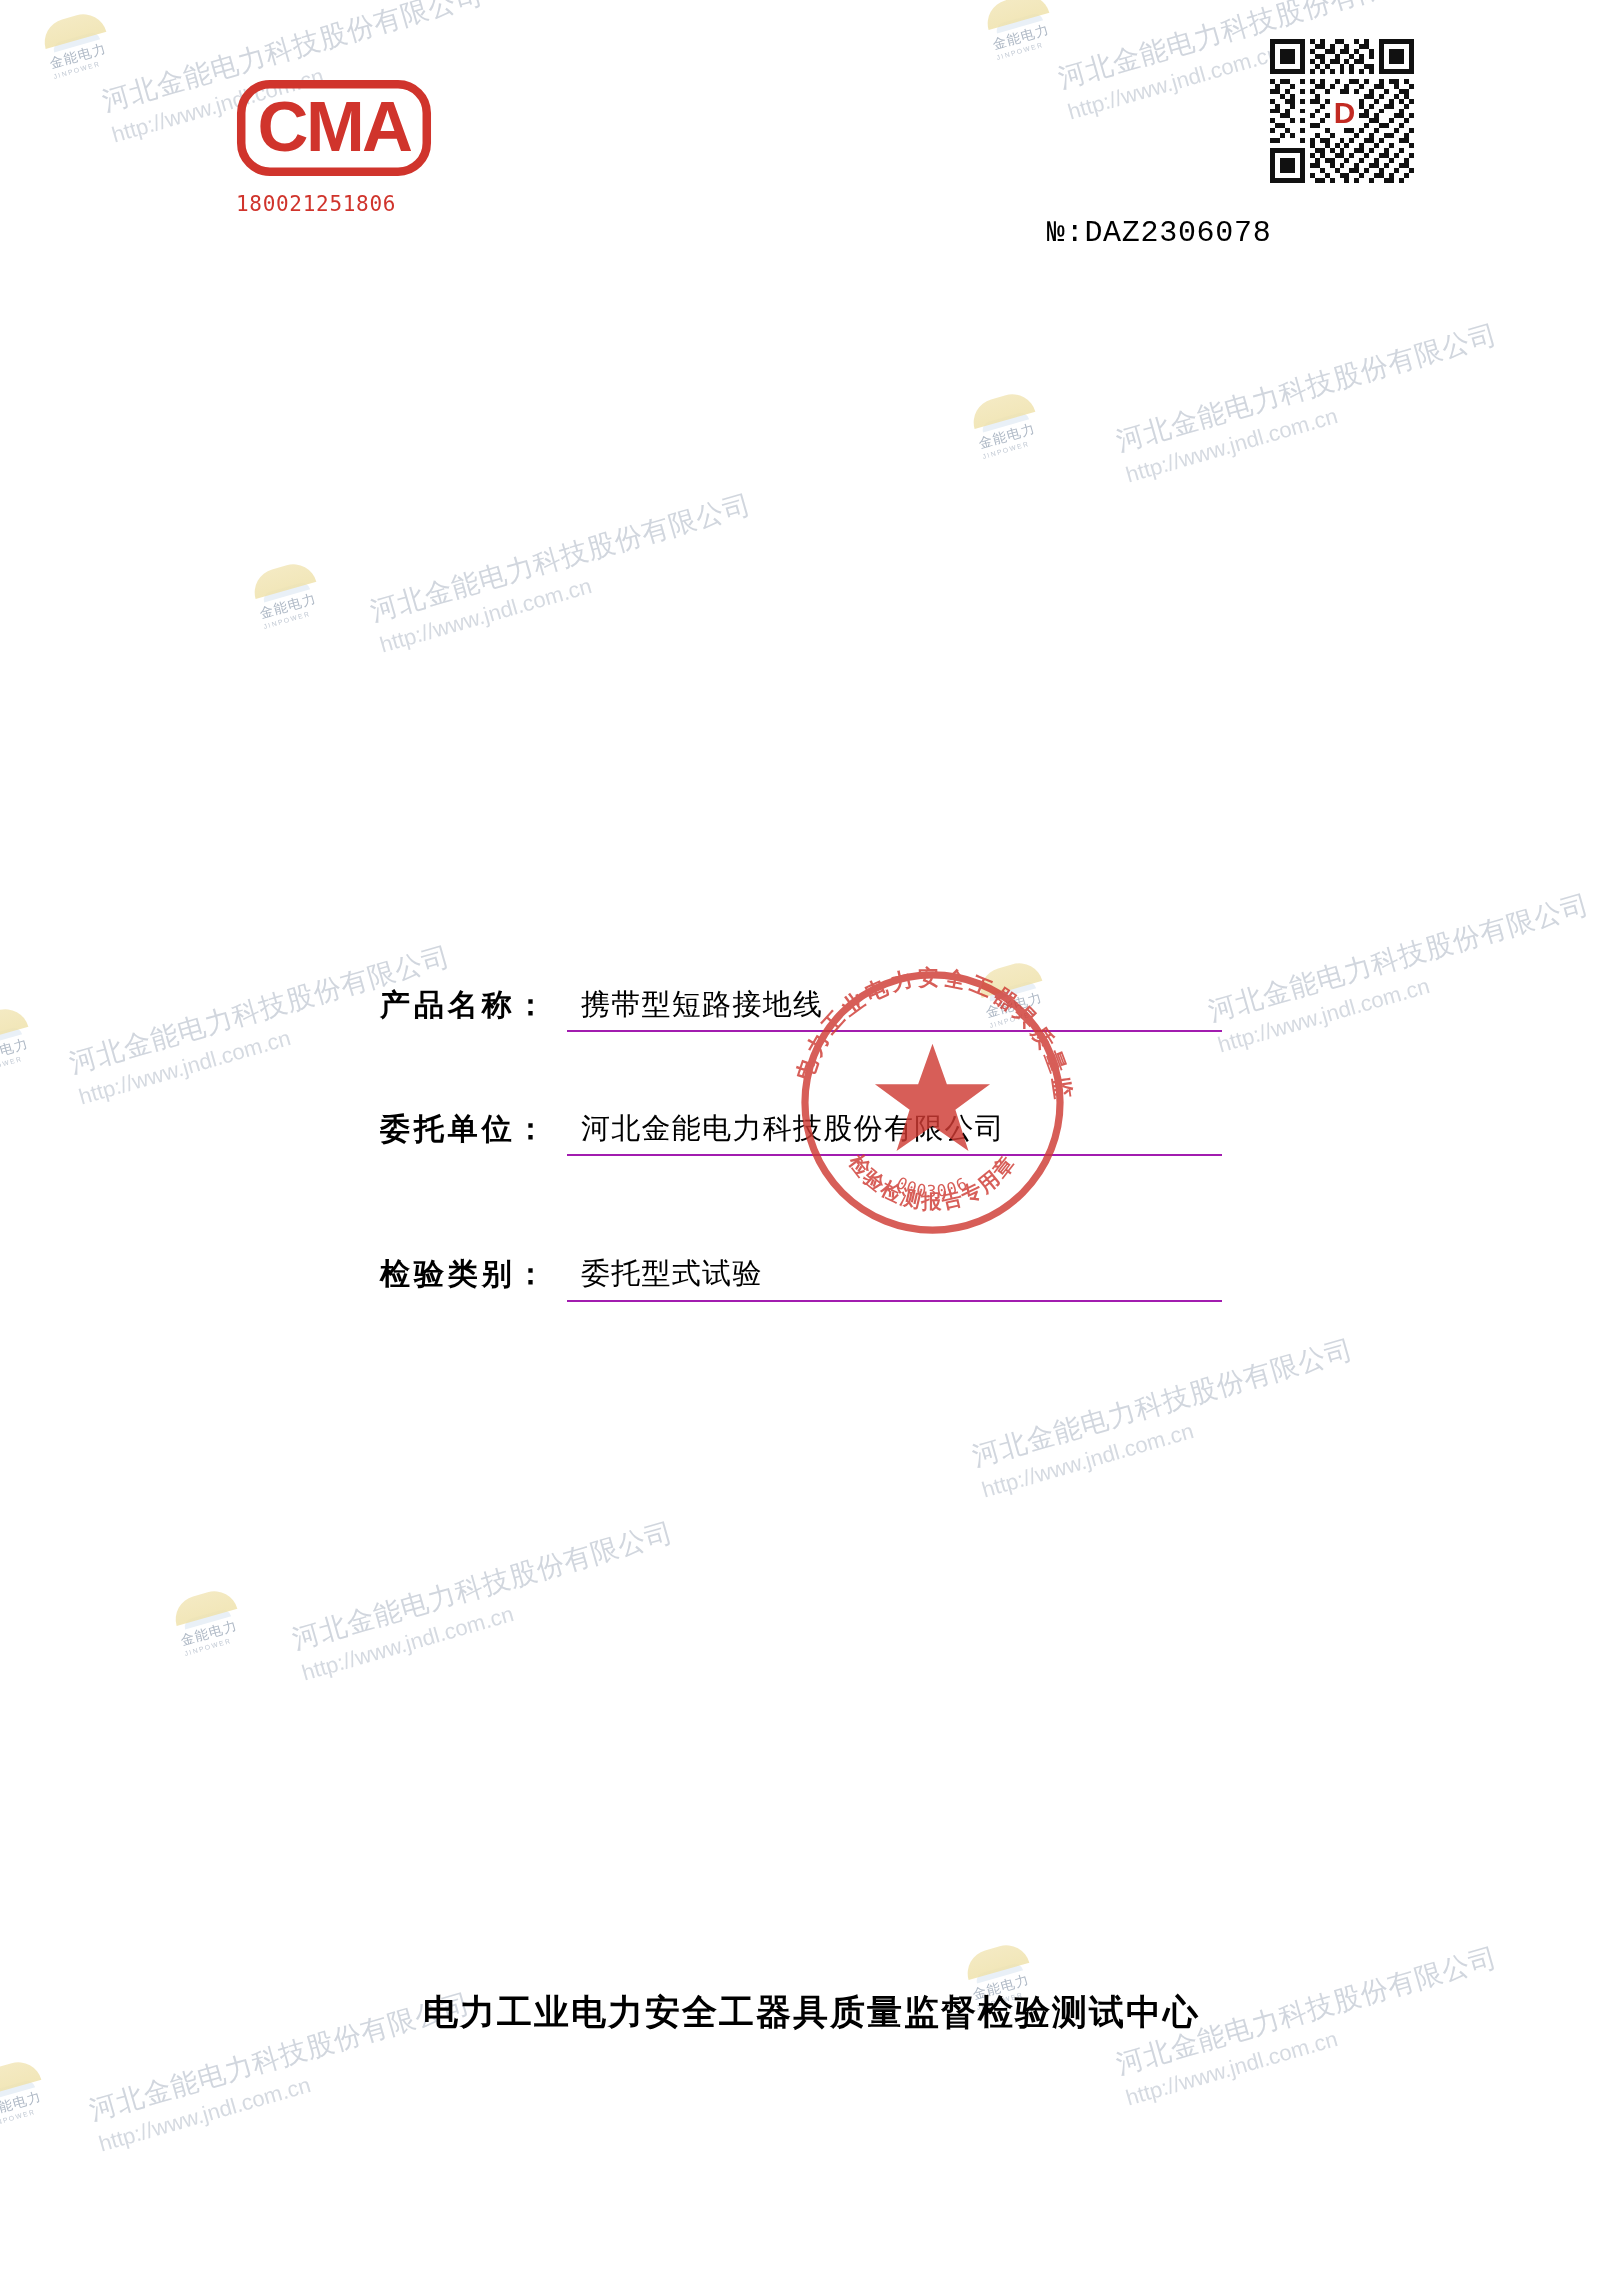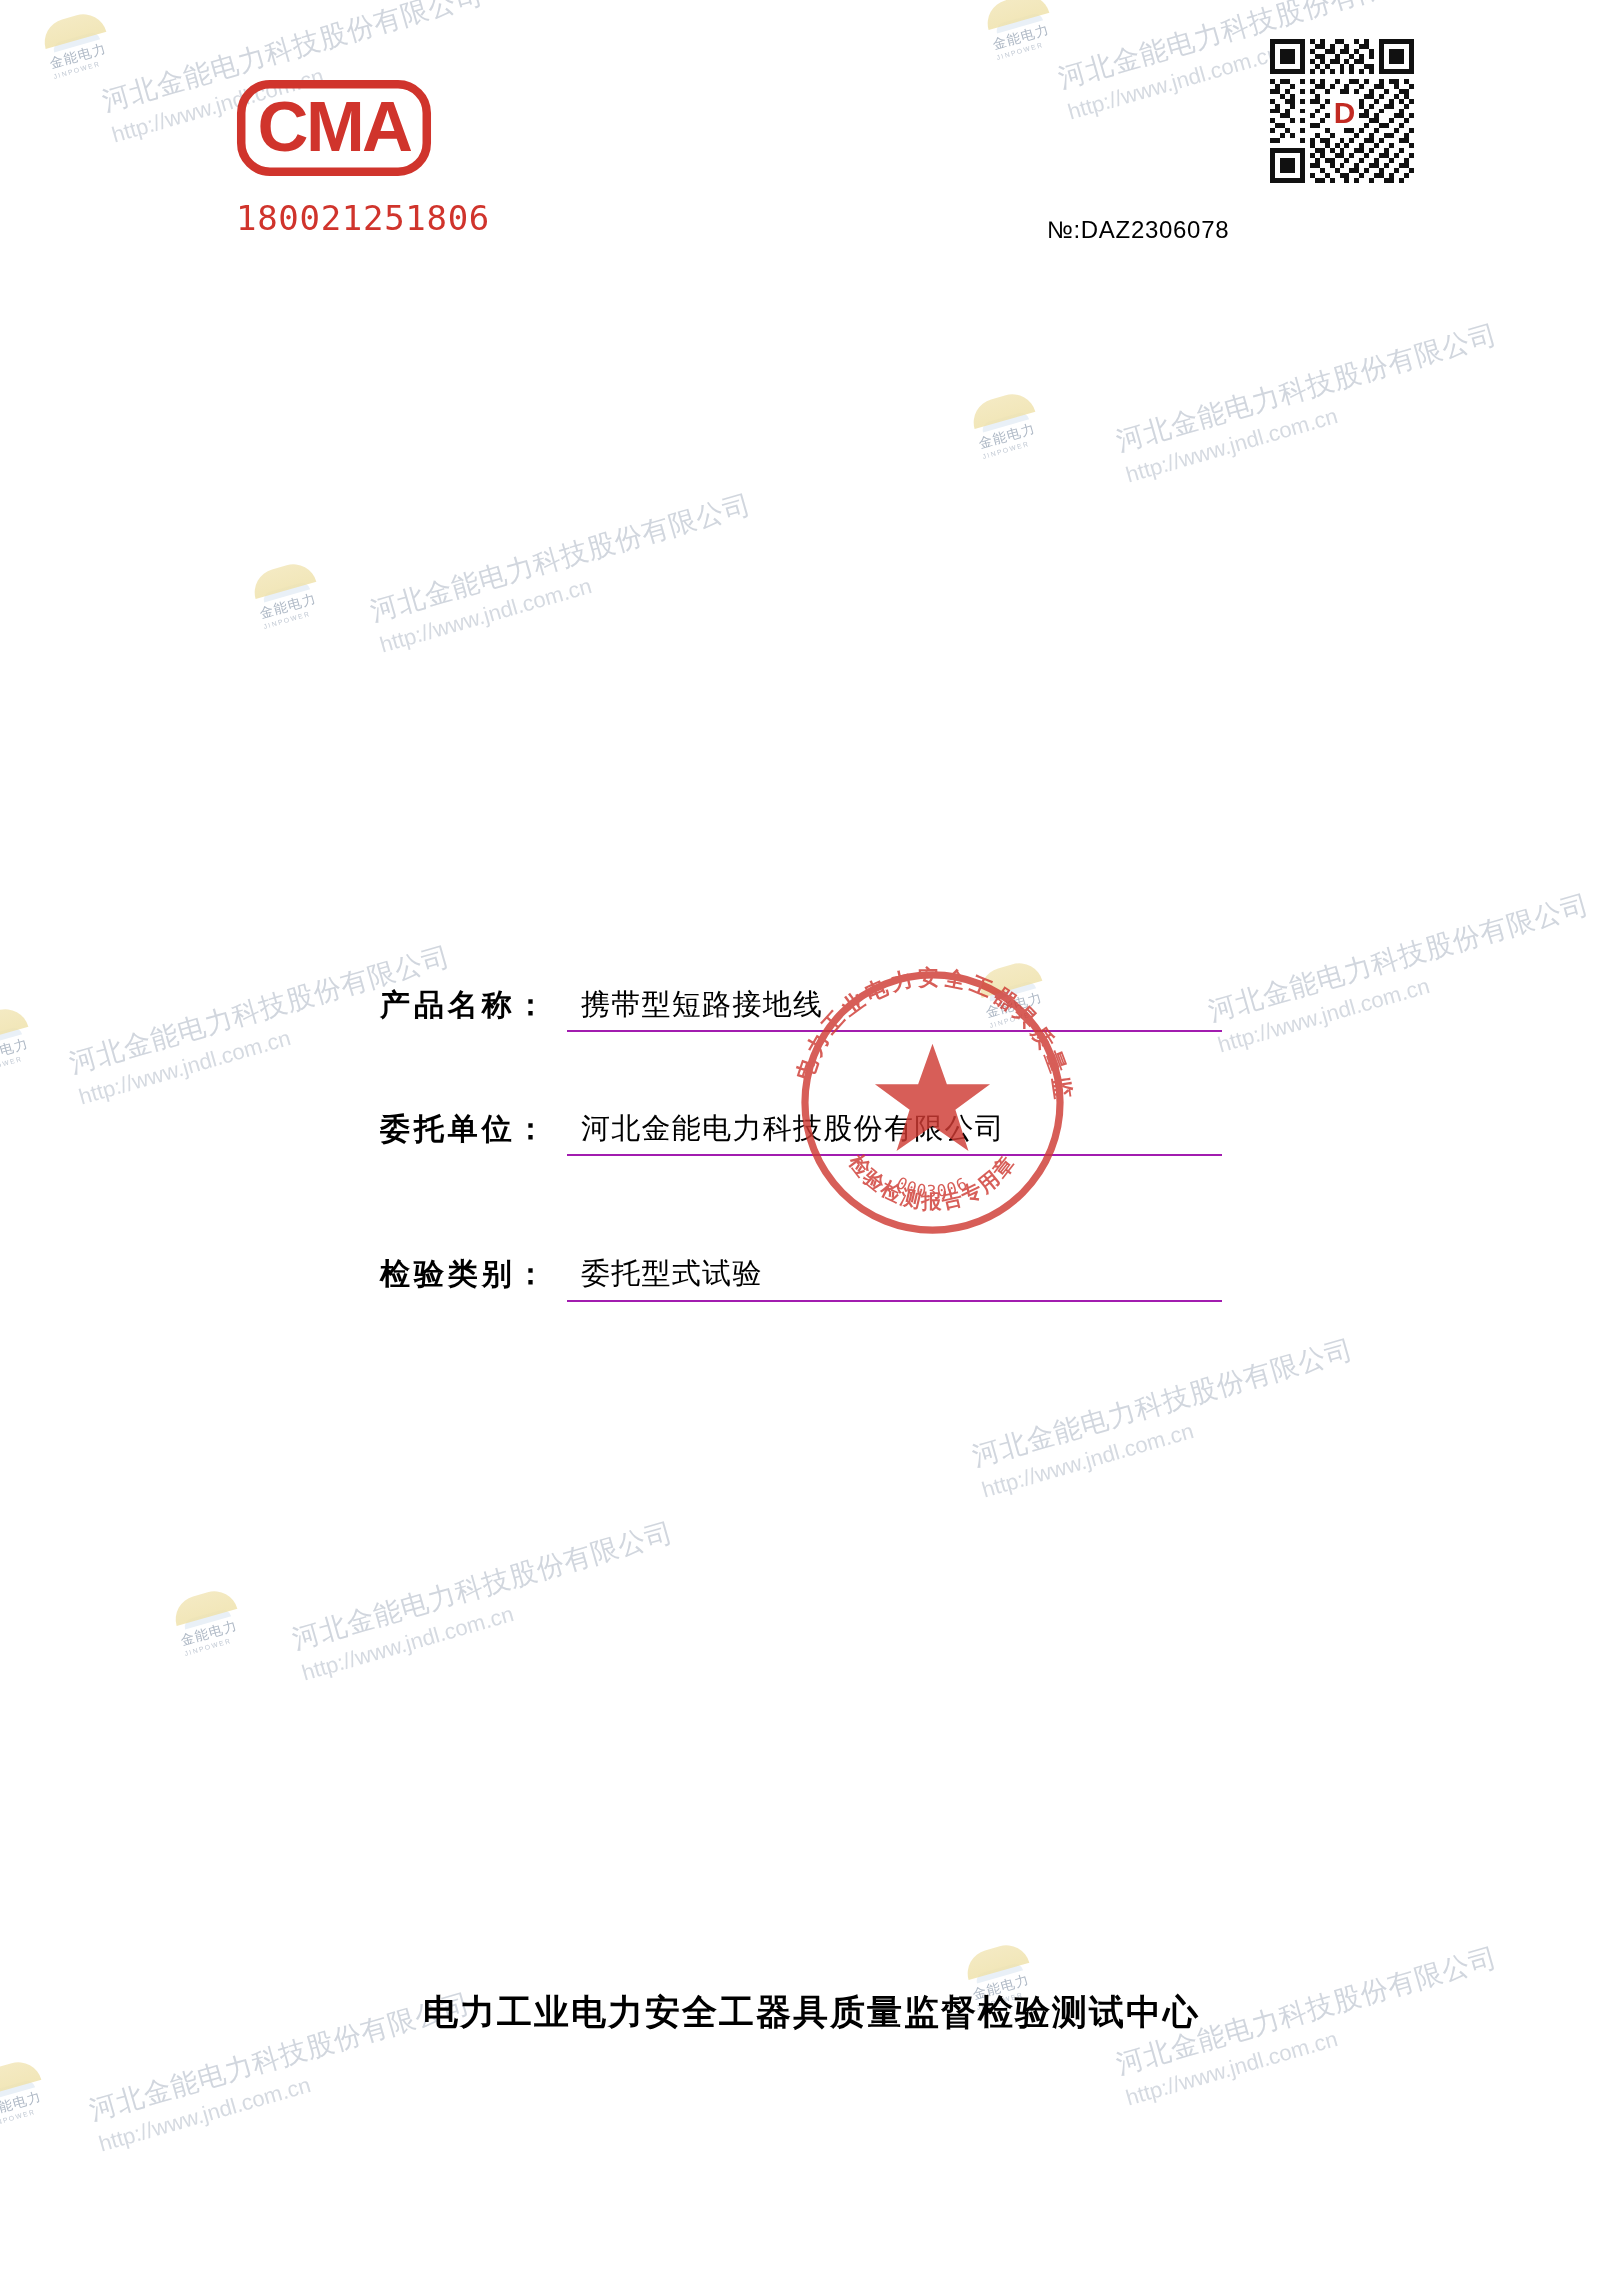--- a/index.html
+++ b/index.html
@@ -94,9 +94,9 @@
   }
   .cma-box svg { display:block; }
   .cma-number {
-    margin-top: 21px;
+    margin-top: 15px;
     font-family: "DejaVu Sans Mono", monospace;
-    font-size: 34px;
+    font-size: 21px;
     letter-spacing: 0.7px;
     color: #d0342c;
     width: 196px;

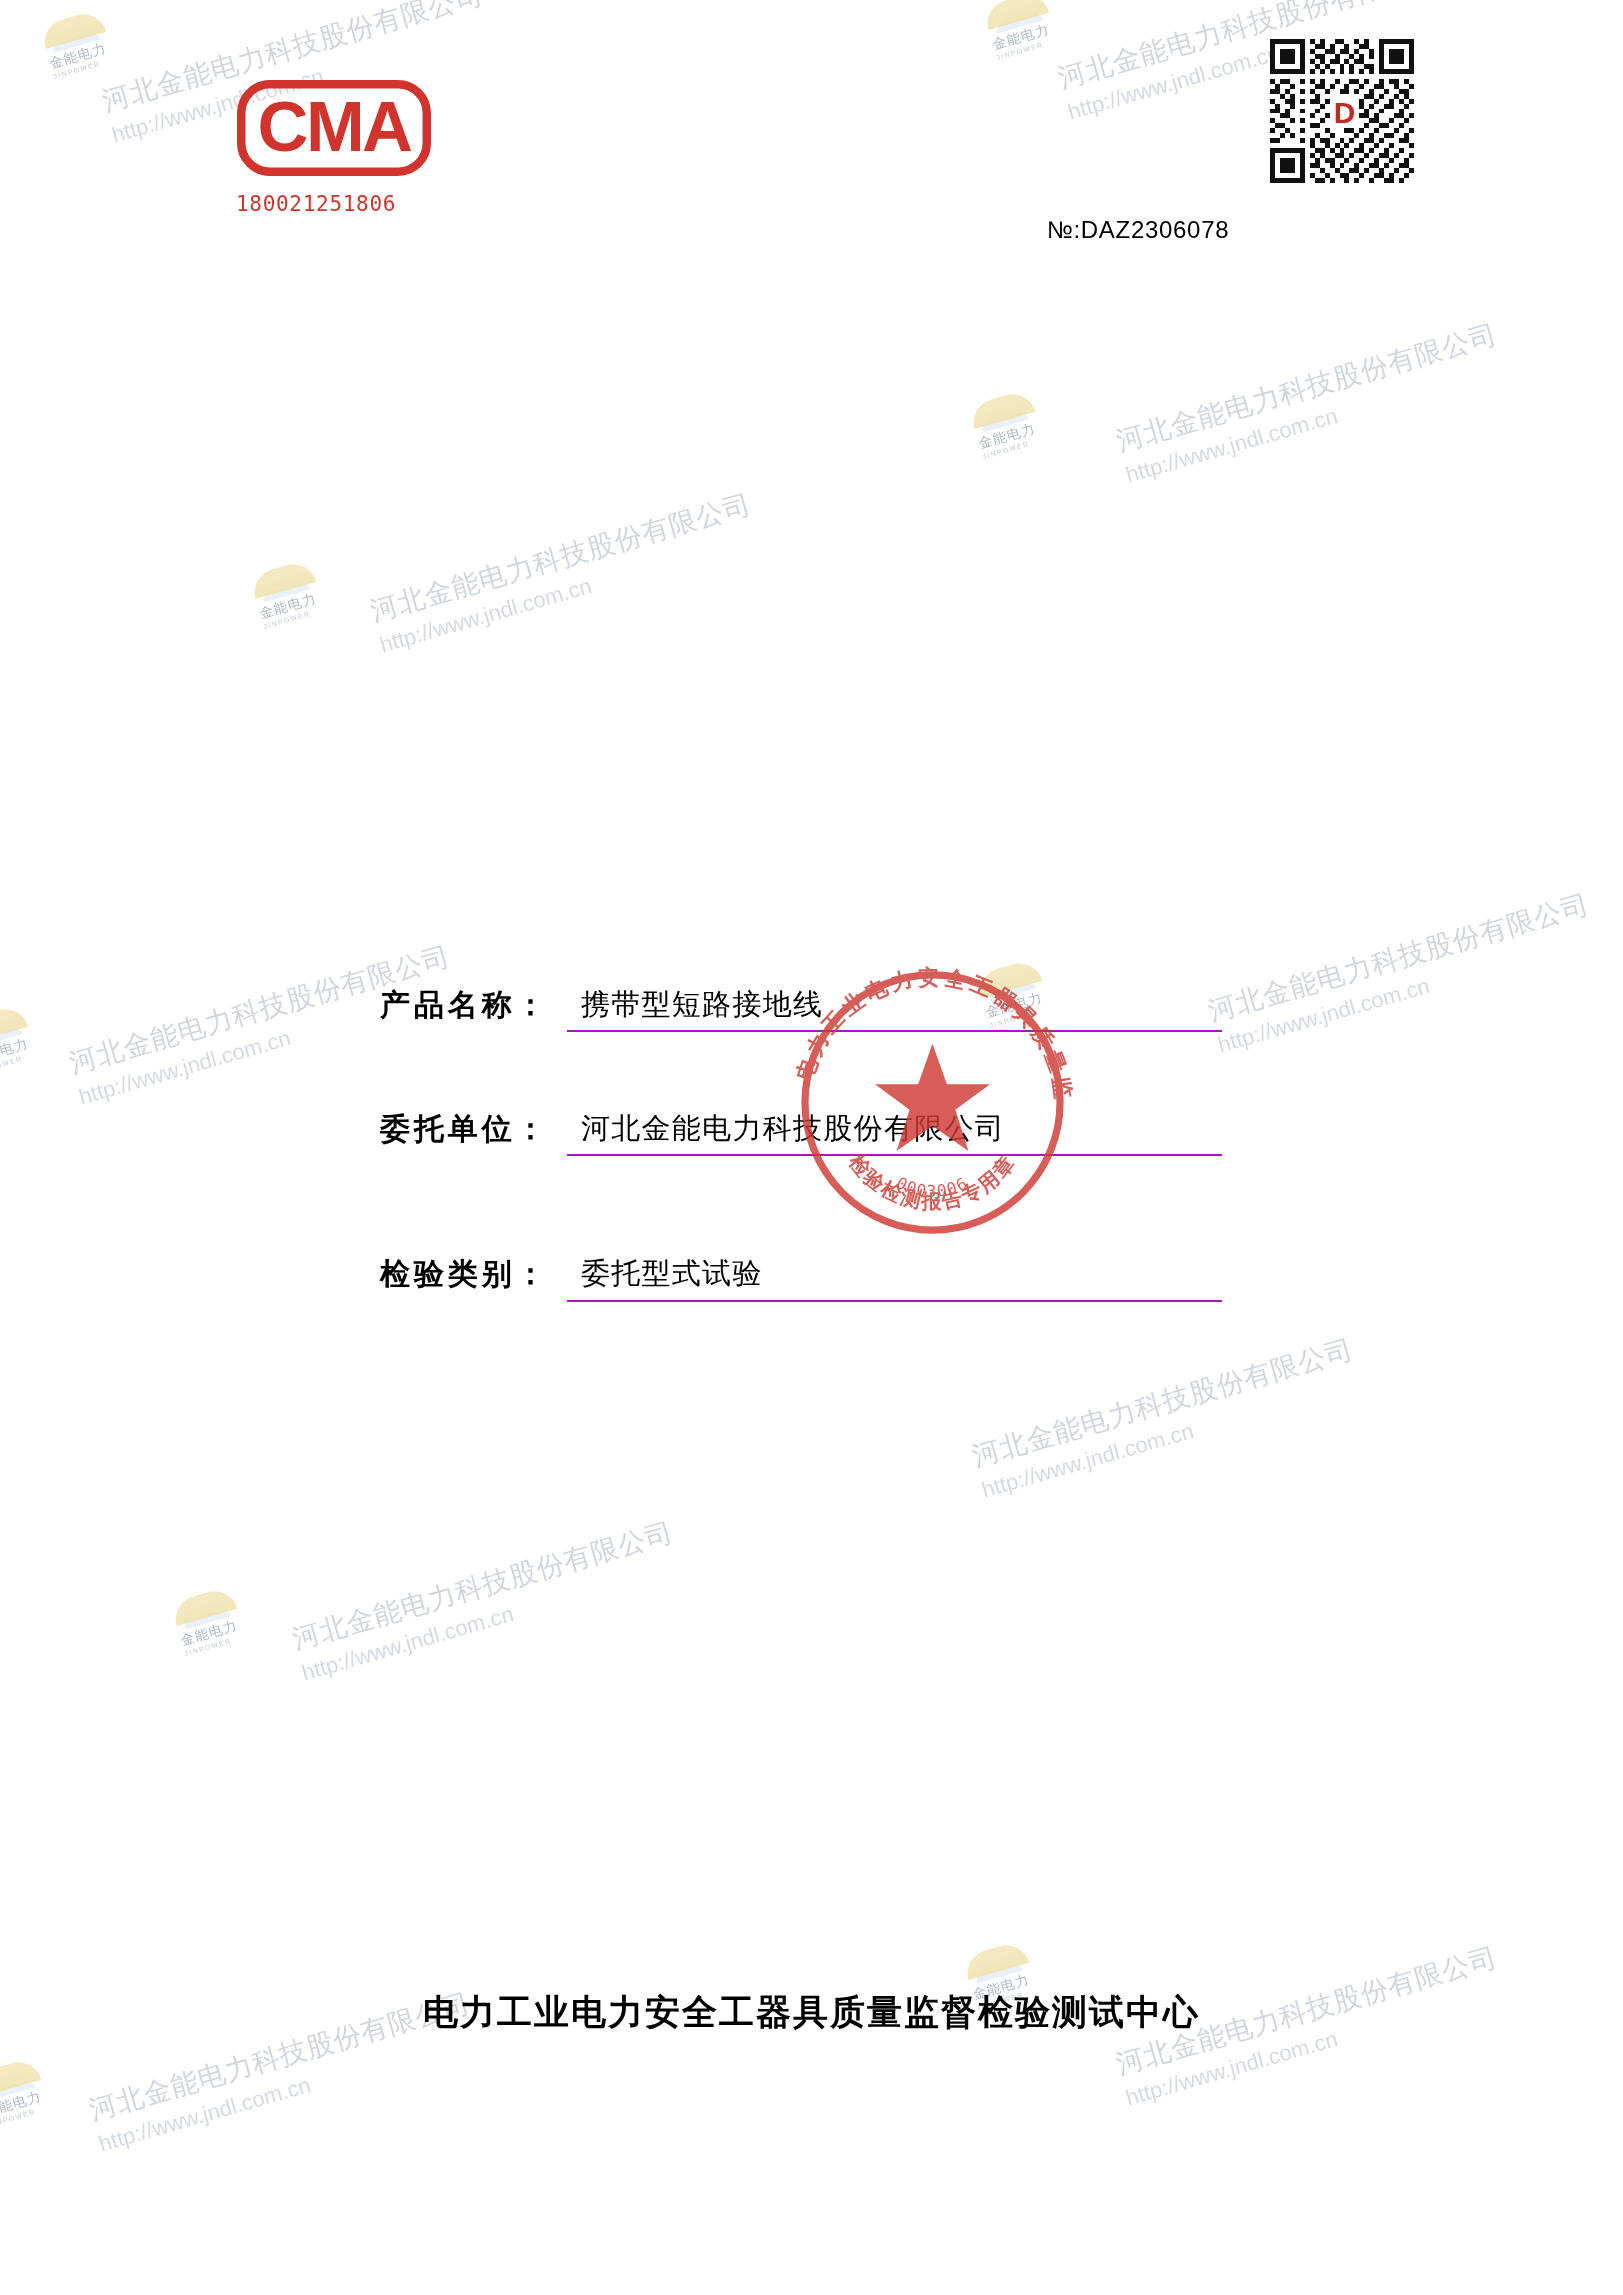--- a/index.html
+++ b/index.html
@@ -117,8 +117,8 @@
     position: absolute;
     left: 1047px;
     top: 216px;
-    font-size: 24px;
-    font-family: Liberation Sans, sans-serif;
+    font-size: 30px;
+    font-family: Liberation Mono, monospace;
     letter-spacing: 0.7px;
     z-index: 10;
     white-space: nowrap;

